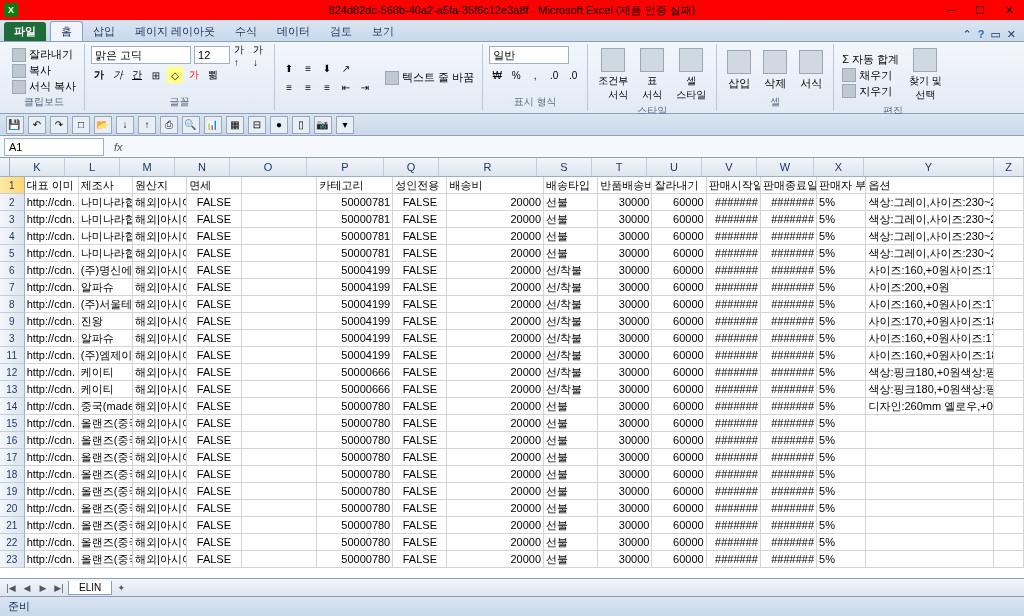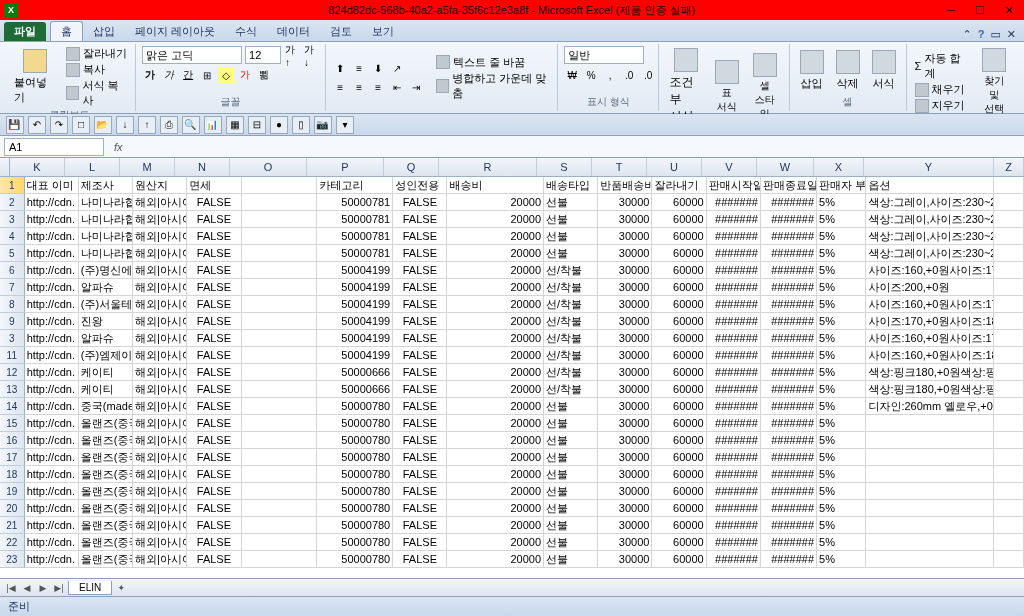--- a/index.html
+++ b/index.html
@@ -87,10 +87,6 @@
 <div class="ribbon">
   <div class="ribbon-group">
     <div class="ribbon-group-content">
-      <div class="ribbon-big-btn">
-        <div class="icon" style="background:#f4d890"></div>
-        <span>붙여넣기</span>
-      </div>
       <div class="ribbon-small-btns">
         <div class="ribbon-small-btn">
             <span class="icon-sm"></span>

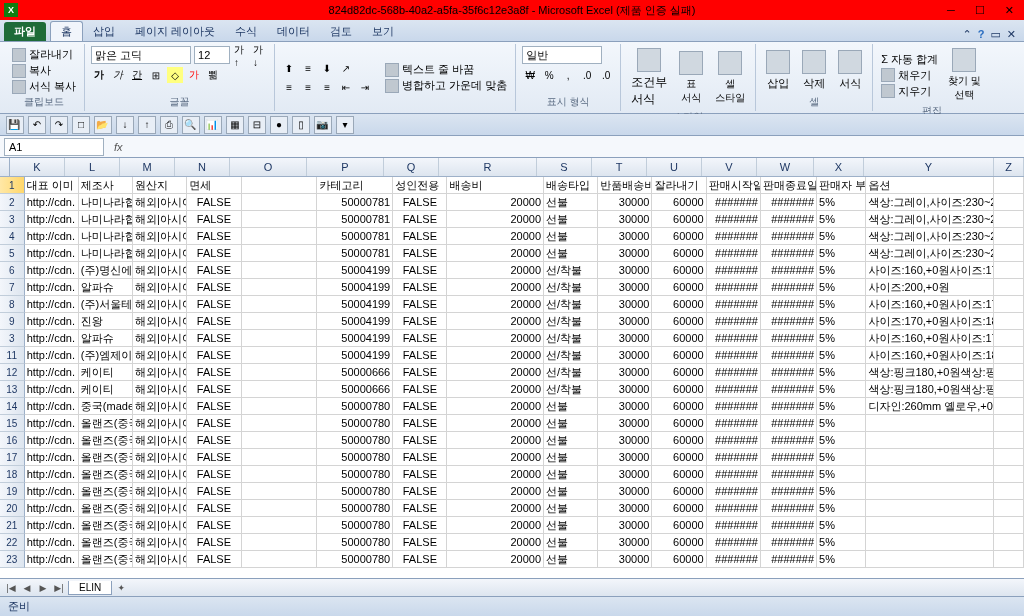--- a/index.html
+++ b/index.html
@@ -152,10 +152,6 @@
             <span class="icon-sm"></span>
             <span>텍스트 줄 바꿈</span>
           </div>
-        <div class="ribbon-small-btn">
-            <span class="icon-sm"></span>
-            <span>병합하고 가운데 맞춤</span>
-          </div>
       </div>
     </div>
   </div>

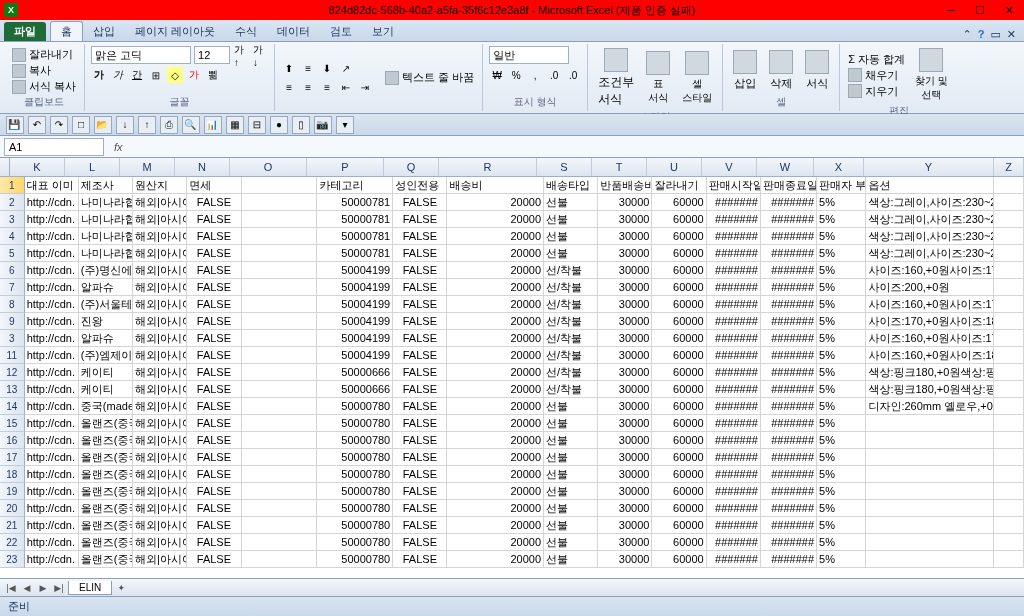--- a/index.html
+++ b/index.html
@@ -176,7 +176,7 @@
     <div class="ribbon-group-content">
       <div class="ribbon-big-btn">
           <div class="icon"></div>
-          <span style="white-space:pre-line;font-size:12px;text-align:left">조건부
+          <span style="white-space:pre-line;font-size:10px;text-align:right">조건부
 서식</span>
         </div>
       <div class="ribbon-big-btn">

